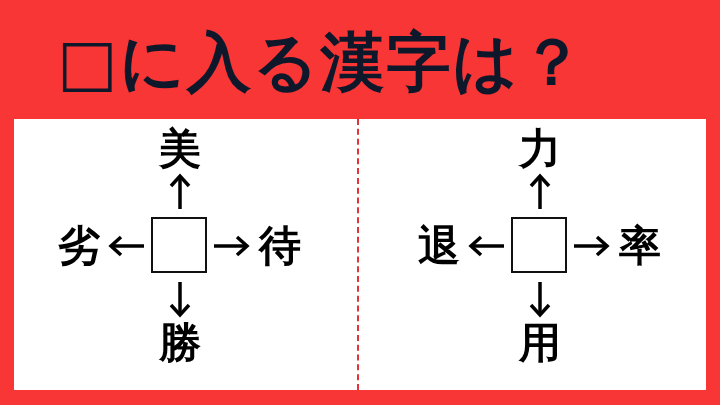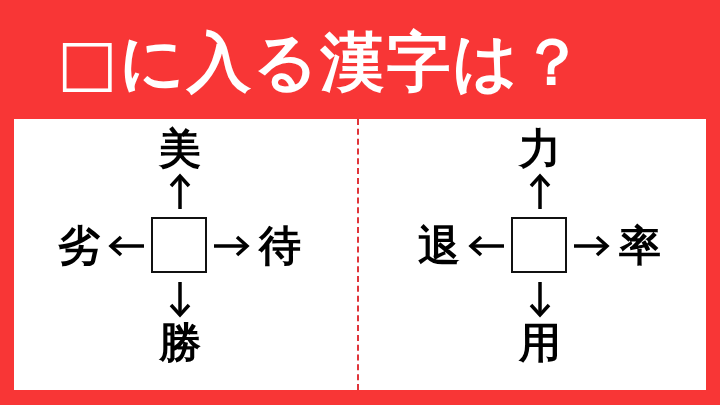--- a/index.html
+++ b/index.html
@@ -11,7 +11,7 @@
     .title {
       position: absolute; left: 0; top: 22px; width: 643px; height: 80px;
       text-align: center; font-size: 64px; line-height: 80px;
-      font-weight: bold; color: #ffffff; letter-spacing: 2px;
+      font-weight: bold; color: #0f172a; letter-spacing: 2px;
     }
     .panel {
       position: absolute; left: 14px; top: 119px; width: 692px; height: 271px;

